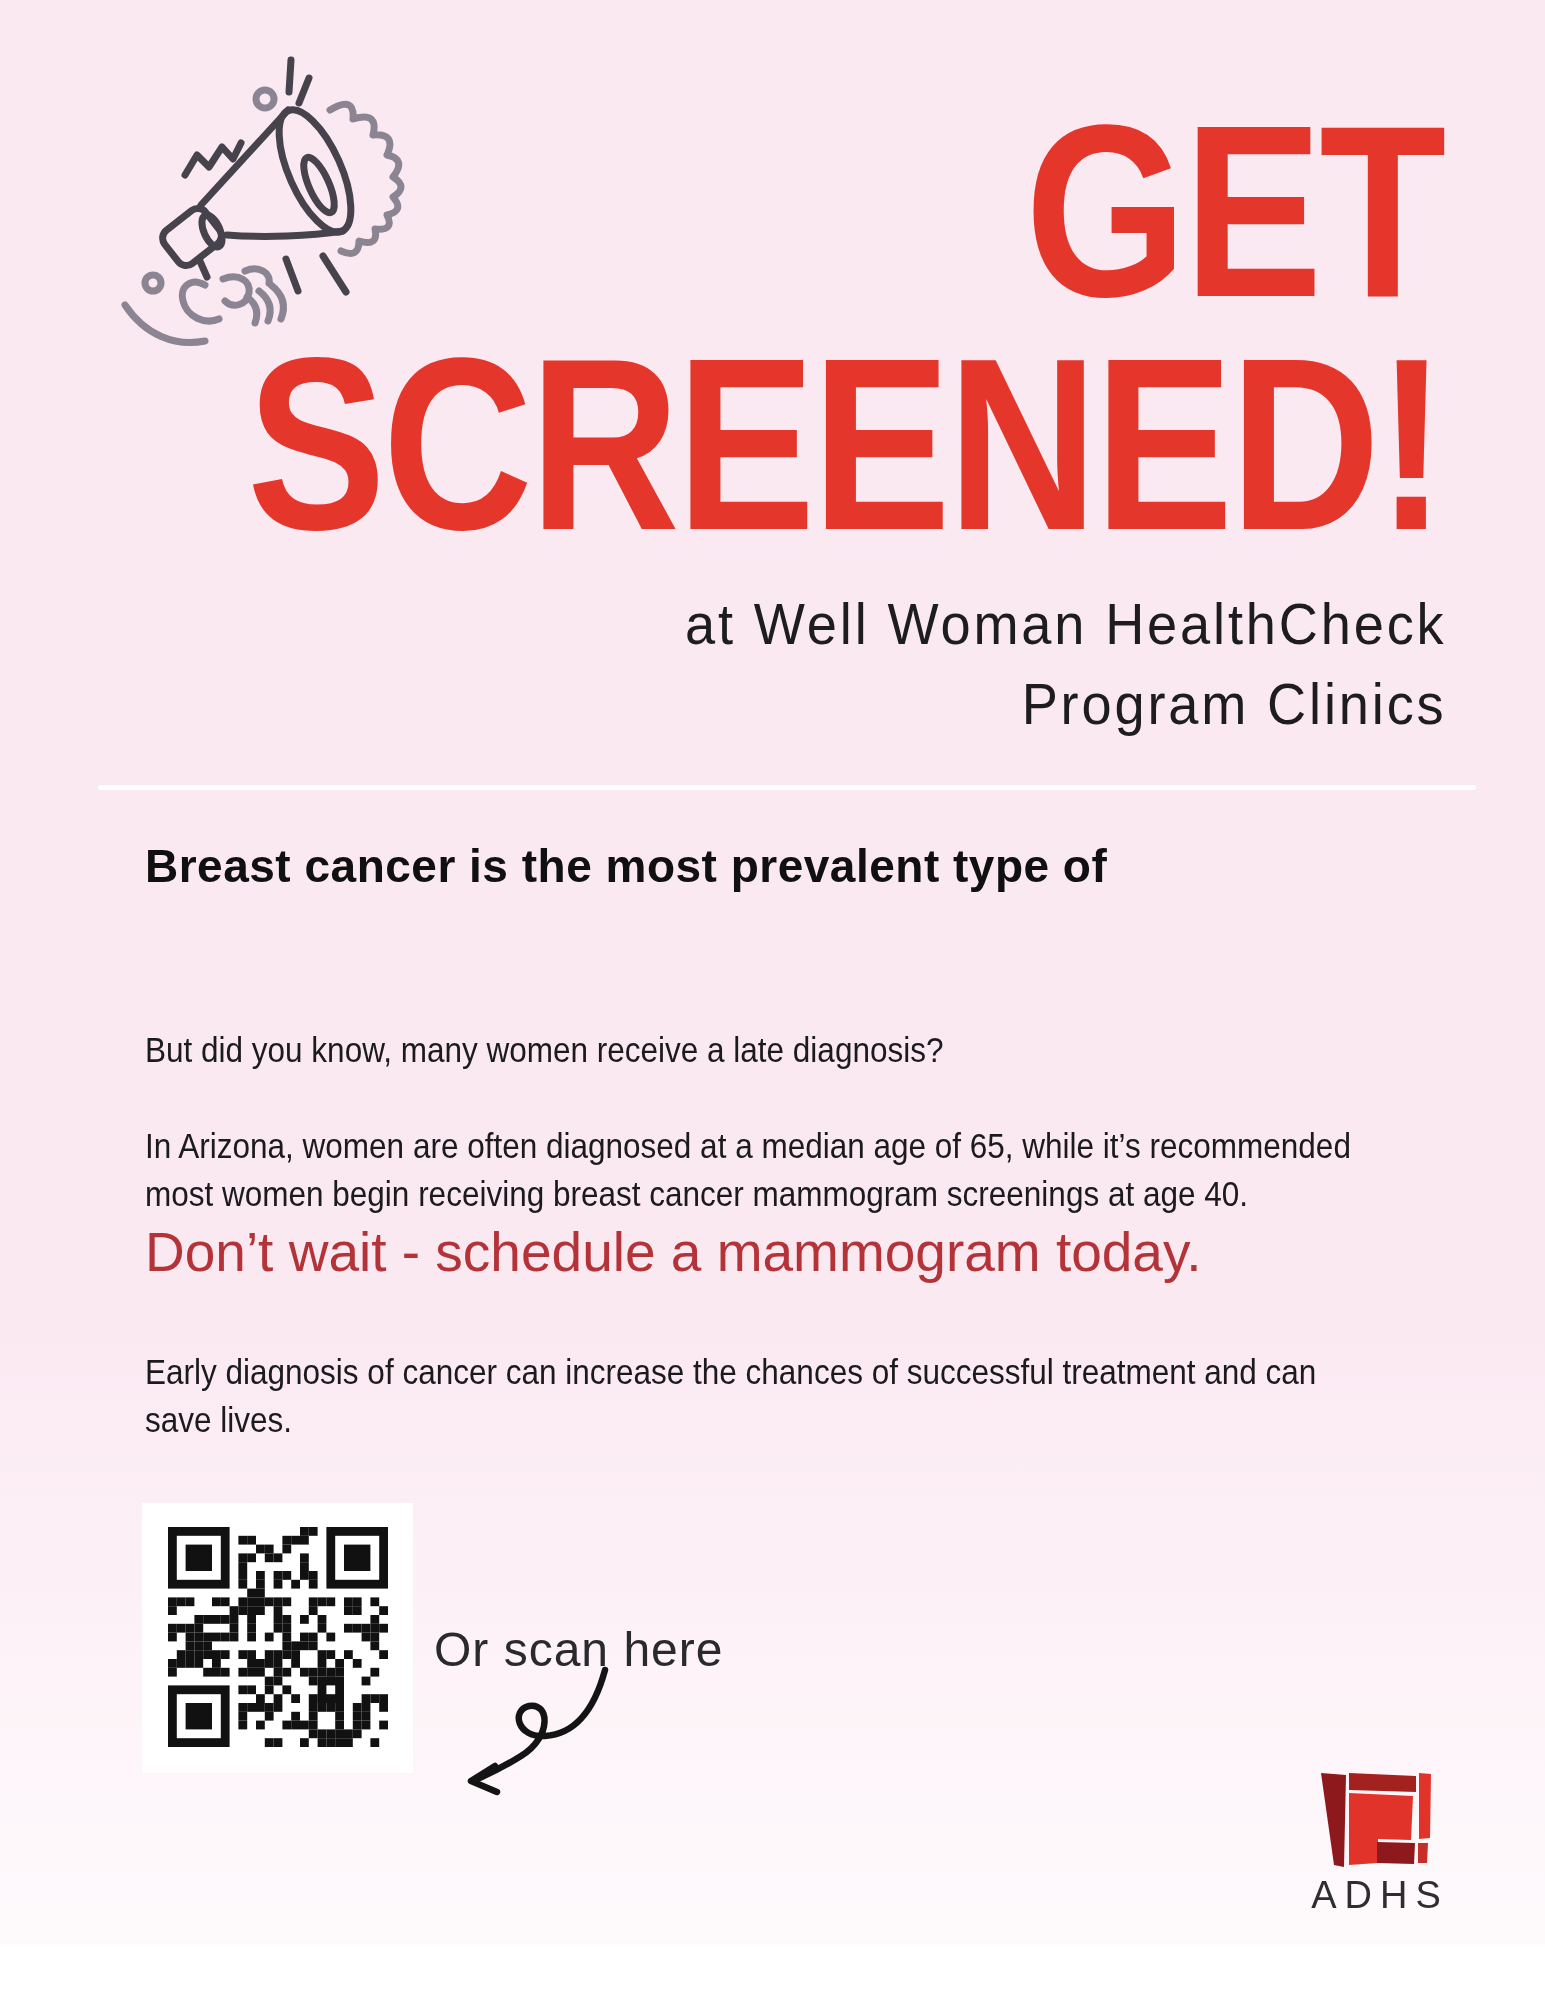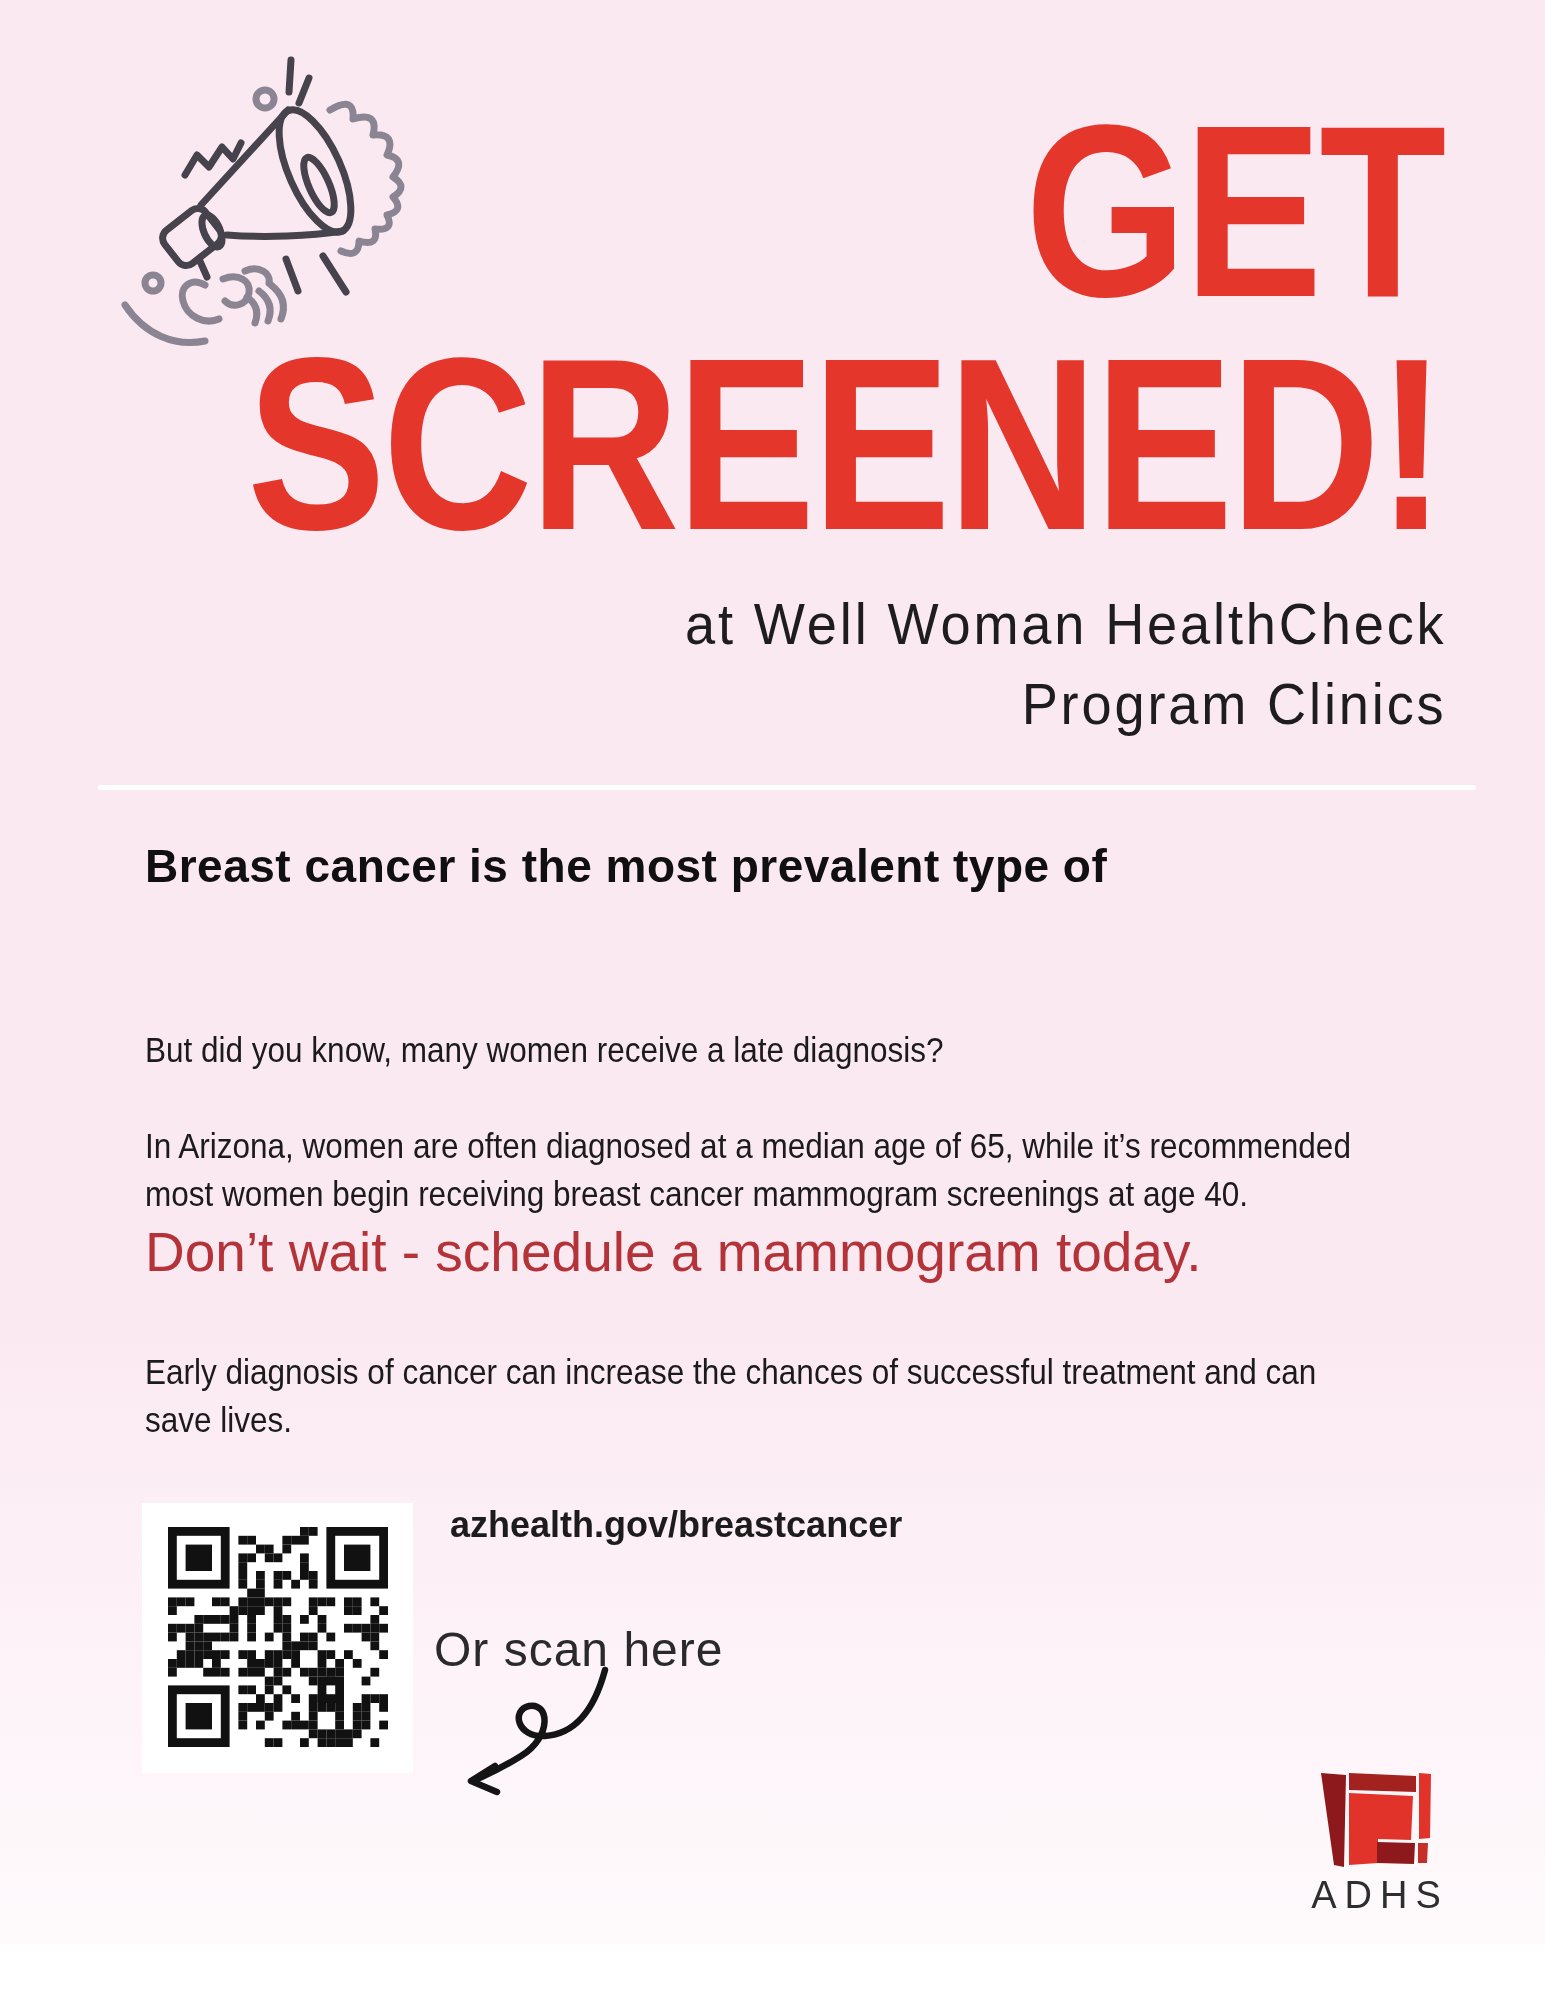--- a/index.html
+++ b/index.html
@@ -393,7 +393,6 @@
   </div>
 
   <div class="abs info">
-    <div>azhealth.gov/breastcancer</div>
   </div>
 
   <div class="abs scan">Or scan here</div>

